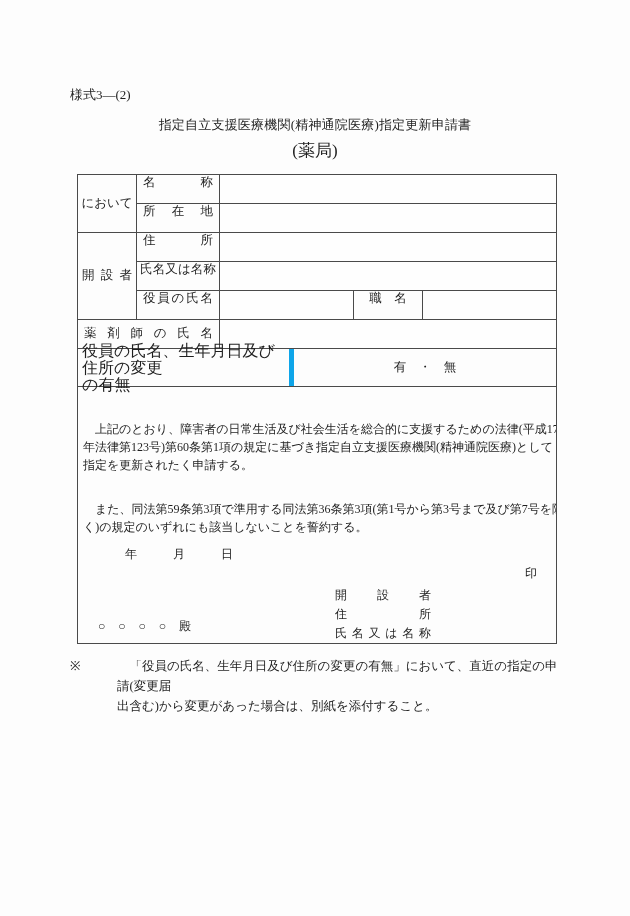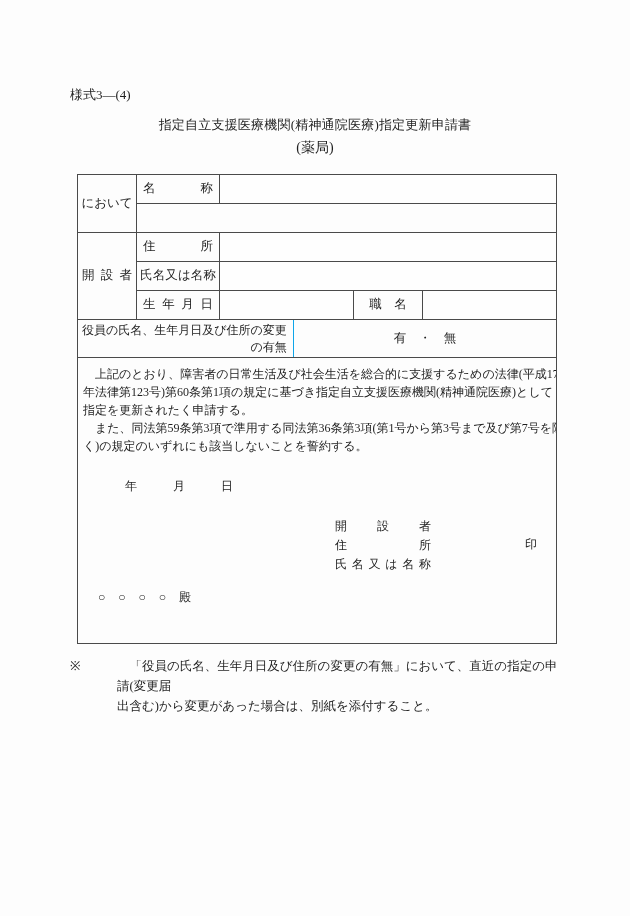--- a/index.html
+++ b/index.html
@@ -120,7 +120,7 @@
 
 <div class="page">
 
-  <div class="form-number">様式3―(4)</div>
+  <div class="form-number">様式3―(2)</div>
   <div class="doc-title">指定自立支援医療機関(精神通院医療)指定更新申請書</div>
   <div class="doc-subtitle">(薬局)</div>
 

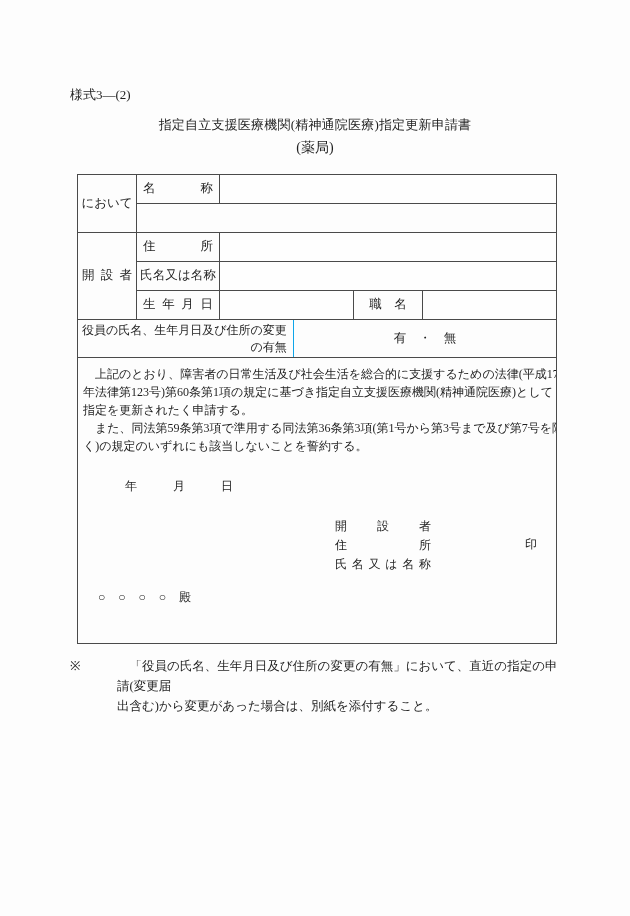--- a/index.html
+++ b/index.html
@@ -32,7 +32,7 @@
     left: 0; top: 139px;
     width: 100%;
     text-align: center;
-    font-size: 14px;
+    font-size: 17px;
   }
   .formtable {
     position: absolute;

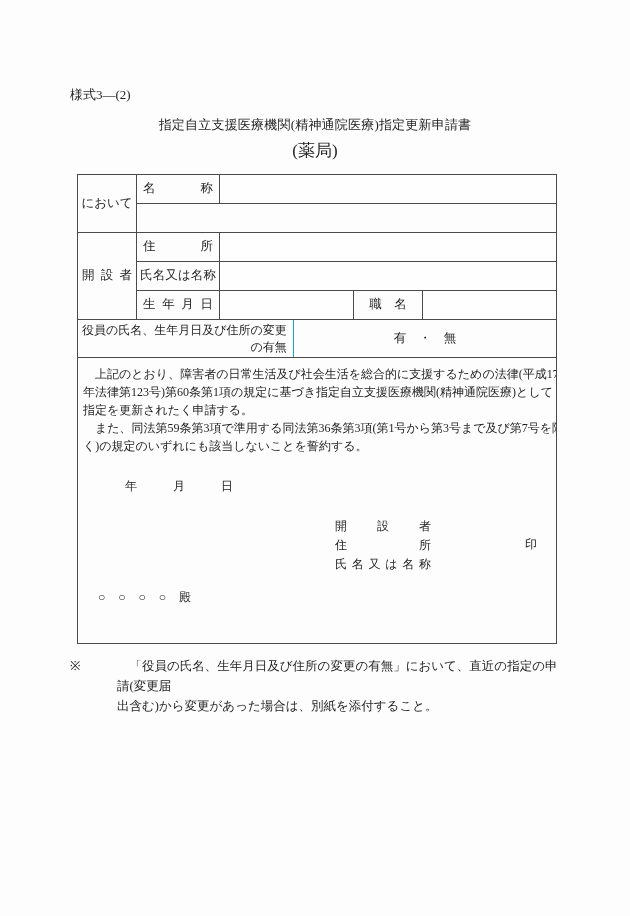--- a/index.html
+++ b/index.html
@@ -55,7 +55,7 @@
   .lcell {
     width: 83px;
     border-right: 1px solid #4a4a4a;
-    display: flex; align-items: center;
+    display: flex; align-items: flex-start;
   }
   .vcell { flex: 1; background: #fefefe; }
   .jtext {

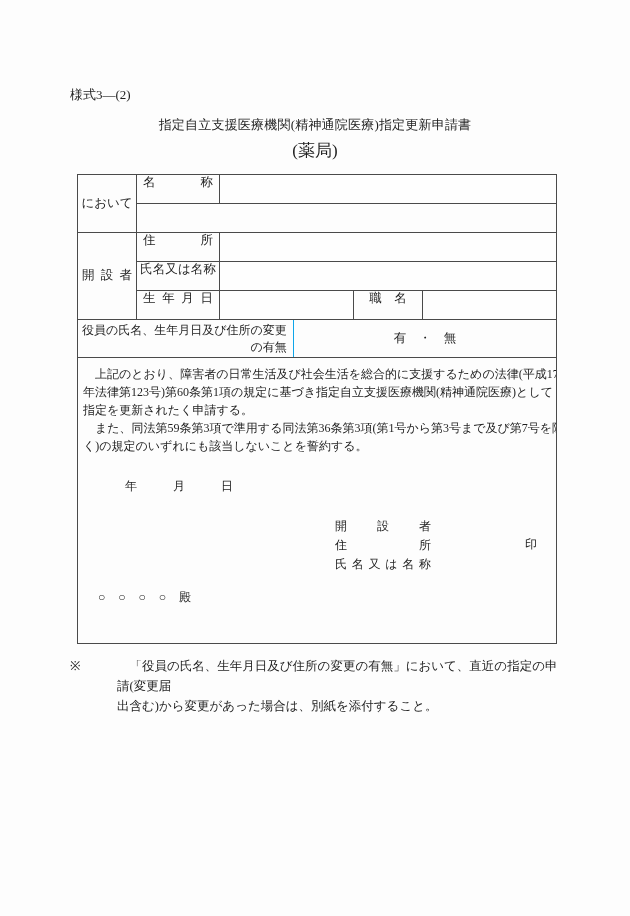--- a/index.html
+++ b/index.html
@@ -137,6 +137,12 @@
           </div>
           <div class="vcell"></div>
         </div>
+        <div class="trow h28 noborder">
+          <div class="lcell">
+            <span class="jtext">所在地</span>
+          </div>
+          <div class="vcell"></div>
+        </div>
       </div>
     </div>
 

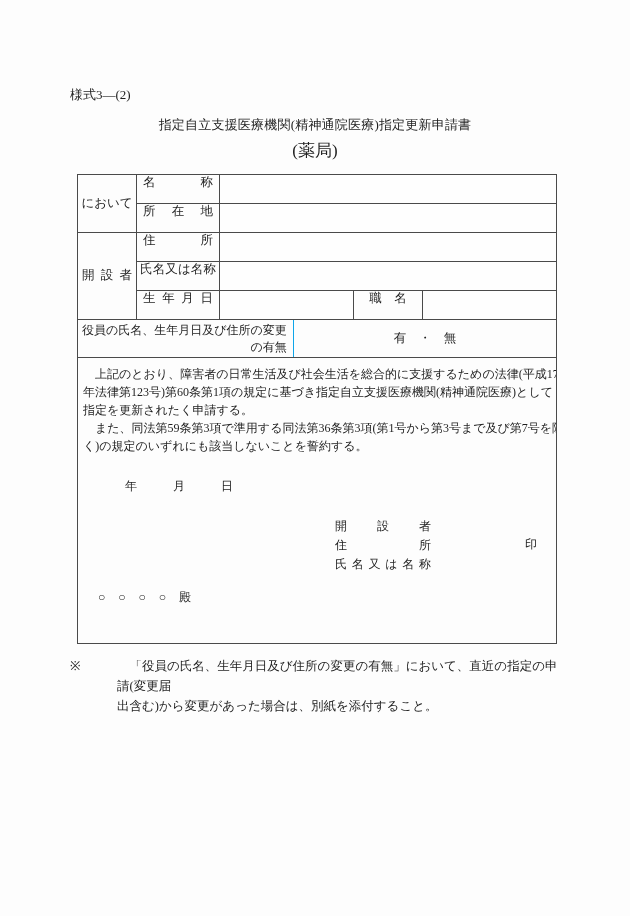--- a/index.html
+++ b/index.html
@@ -165,7 +165,7 @@
         </div>
         <div class="trow h28 noborder">
           <div class="lcell">
-            <span class="jtext">生年月日</span>
+            <span class="jtext">役員の氏名</span>
           </div>
           <div class="vcell" style="flex:none;width:134px;border-right:1px solid #4a4a4a"></div>
           <div class="lcell" style="width:69px">

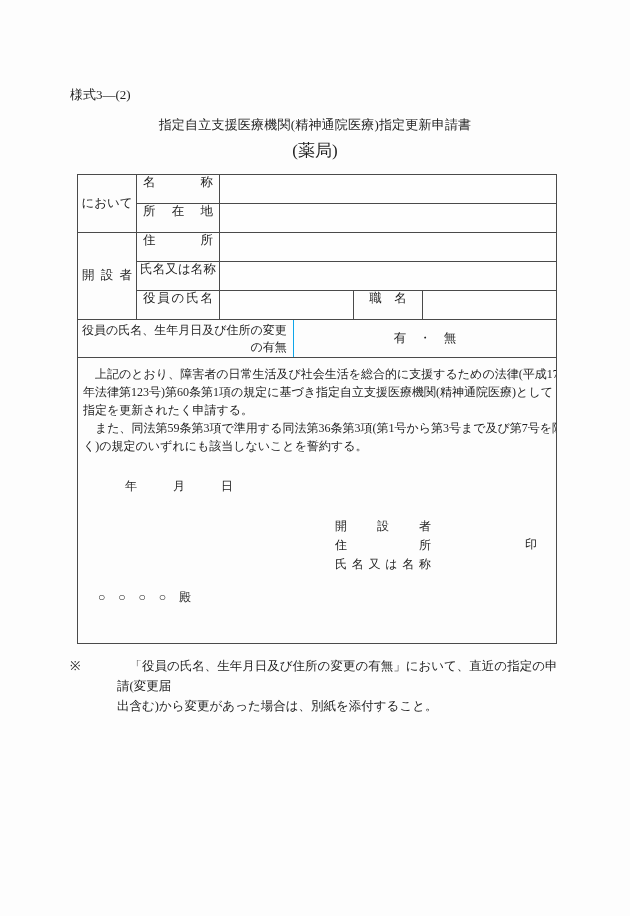--- a/index.html
+++ b/index.html
@@ -176,6 +176,12 @@
       </div>
     </div>
 
+    <div class="tblock h29">
+      <div class="wide-label">
+        <span class="jtext">薬剤師の氏名</span>
+      </div>
+      <div class="vcell"></div>
+    </div>
 
     <div class="tblock" style="height:38px">
       <div class="change-label">役員の氏名、生年月日及び住所の変更

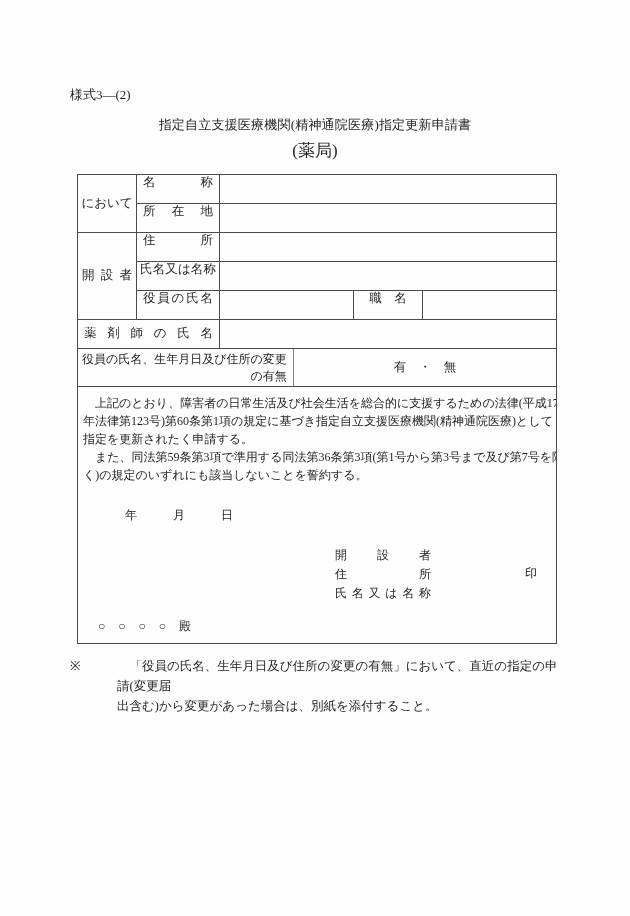--- a/index.html
+++ b/index.html
@@ -73,12 +73,12 @@
   }
   .change-label {
     width: 216px;
-    border-right: 1px solid #0ea5e9;
-    font-size: 12px;
+    border-right: 5px solid #0ea5e9;
+    font-size: 16px;
     line-height: 17px;
     padding: 1px 4px;
     white-space: pre-line;
-    display: flex; align-items: center; text-align: right;
+    display: flex; align-items: center;
   }
   .change-value {
     flex: 1;

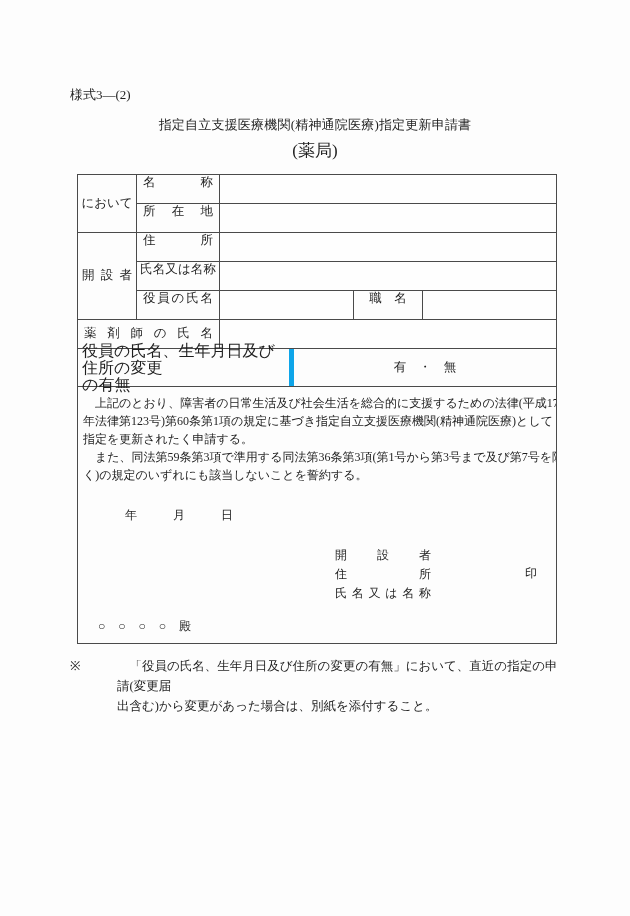--- a/index.html
+++ b/index.html
@@ -92,7 +92,7 @@
     line-height: 18px;
     overflow: hidden;
   }
-  .para { white-space: pre; }
+  .para { white-space: pre; margin-top: 26px; }
   .dateline { margin: 22px 0 0 42px; white-space: pre; }
   .sigblock { margin: 22px 0 0 252px; width: 96px; line-height: 19px; }
   .sigline {

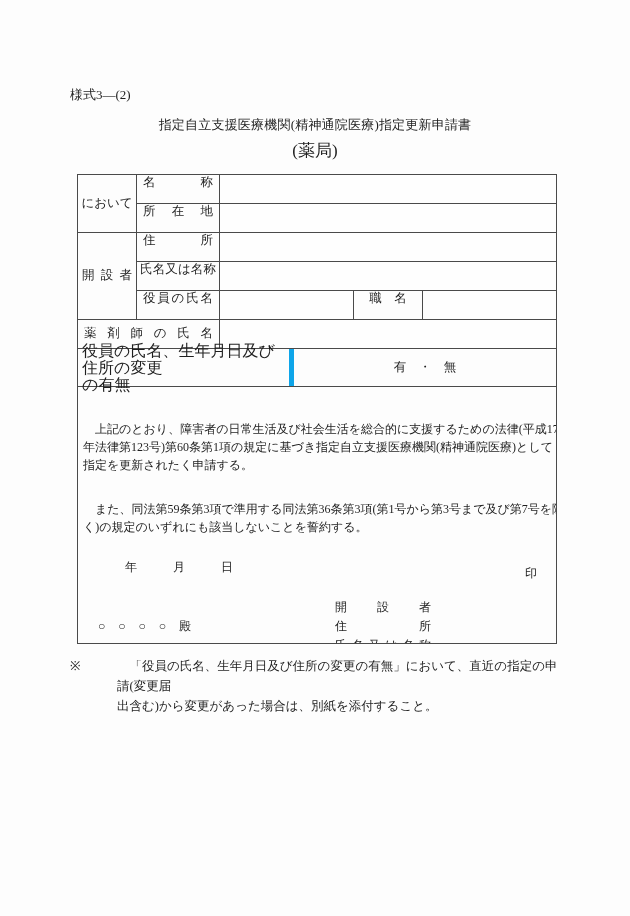--- a/index.html
+++ b/index.html
@@ -93,7 +93,7 @@
     overflow: hidden;
   }
   .para { white-space: pre; margin-top: 26px; }
-  .dateline { margin: 22px 0 0 42px; white-space: pre; }
+  .dateline { margin: 10px 0 0 42px; white-space: pre; font-family: Liberation Mono, monospace; }
   .sigblock { margin: 22px 0 0 252px; width: 96px; line-height: 19px; }
   .sigline {
     display: block; width: 100%;

